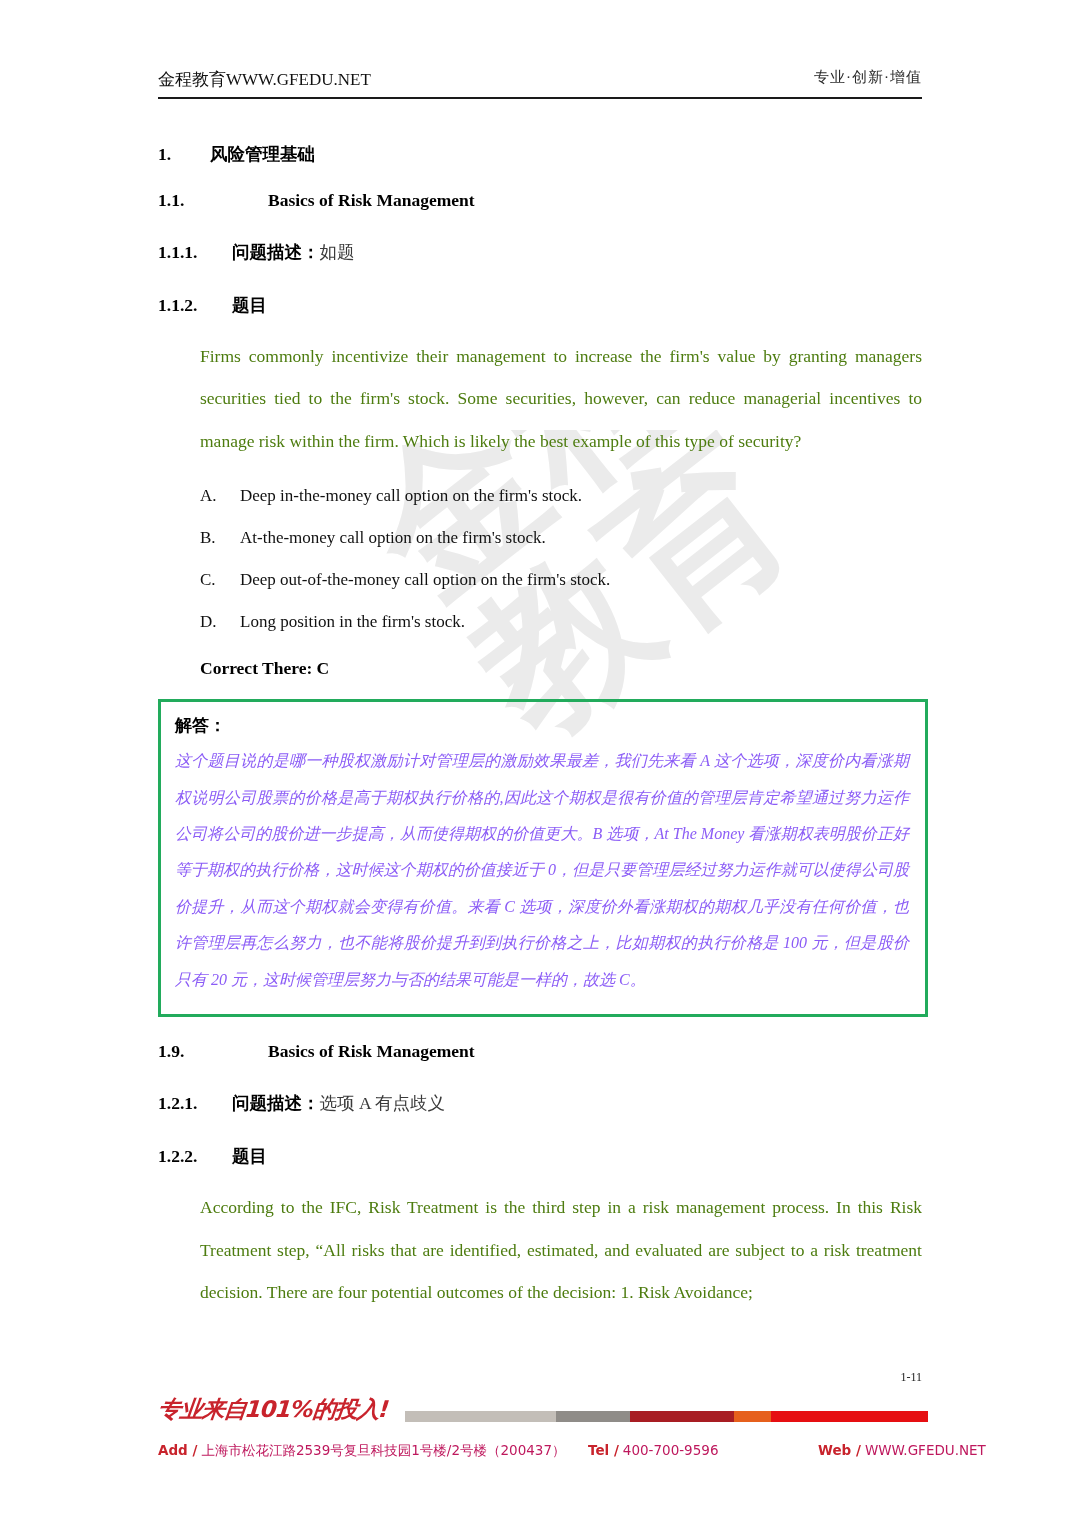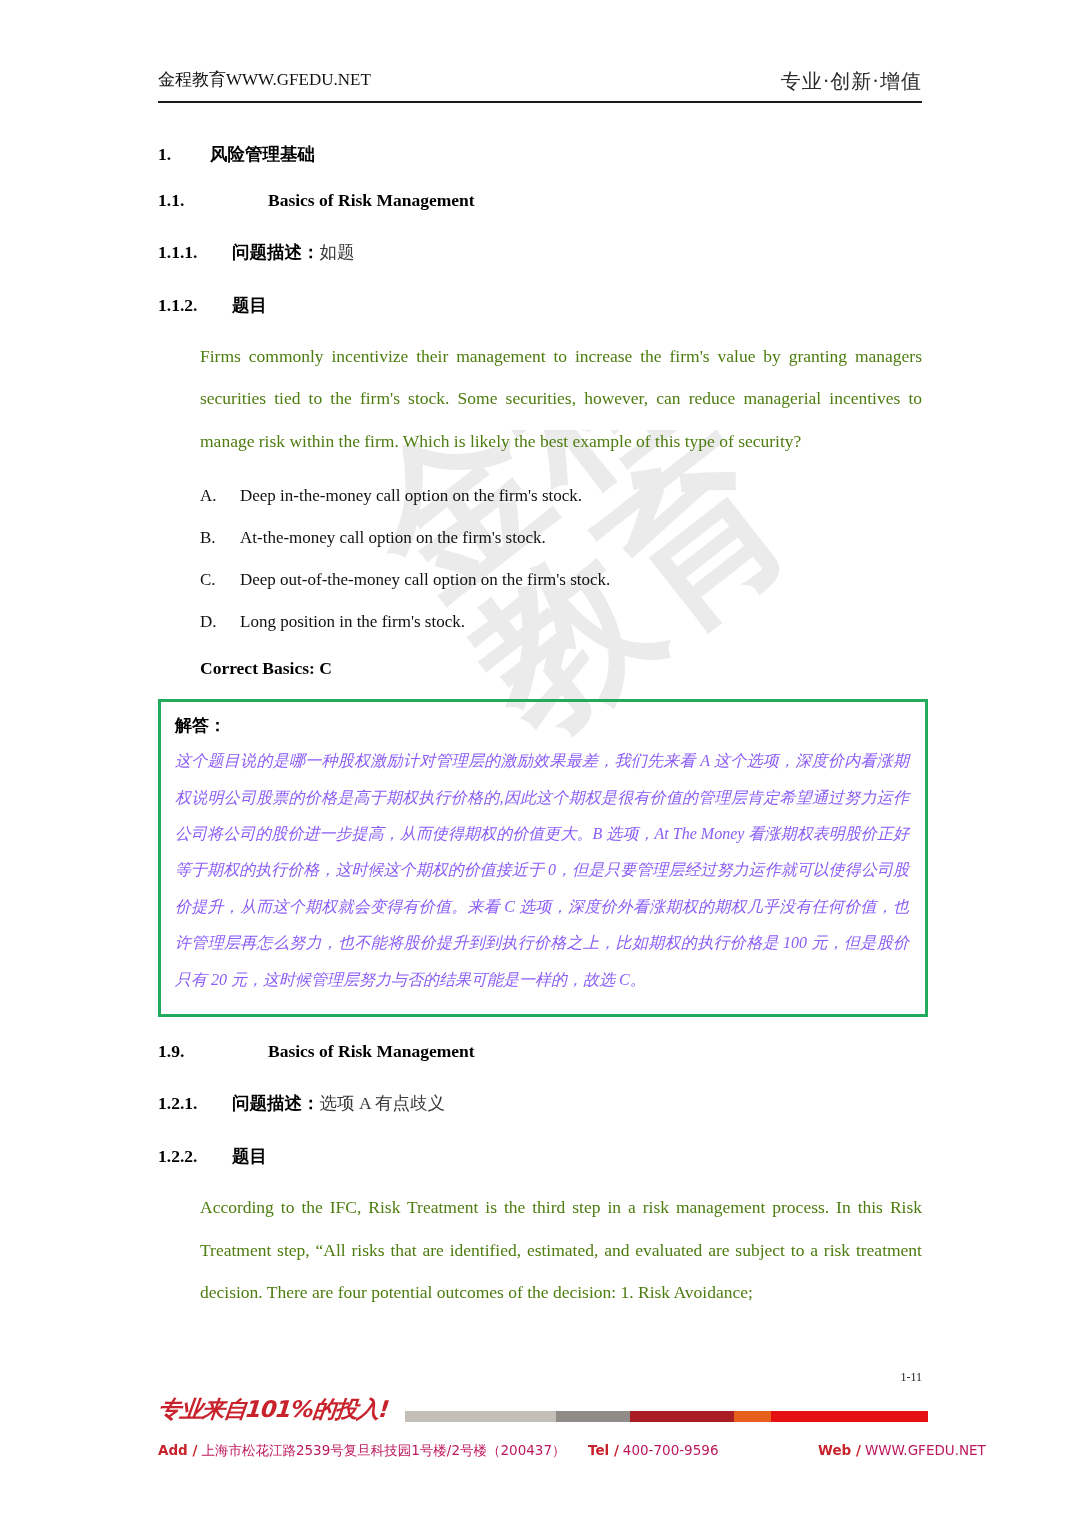--- a/index.html
+++ b/index.html
@@ -70,7 +70,7 @@
   }
   .header-right {
     font-family: "Liberation Serif", serif;
-    font-size: 20px;
+    font-size: 15px;
     color: #2b2b2b;
     letter-spacing: 1px;
   }

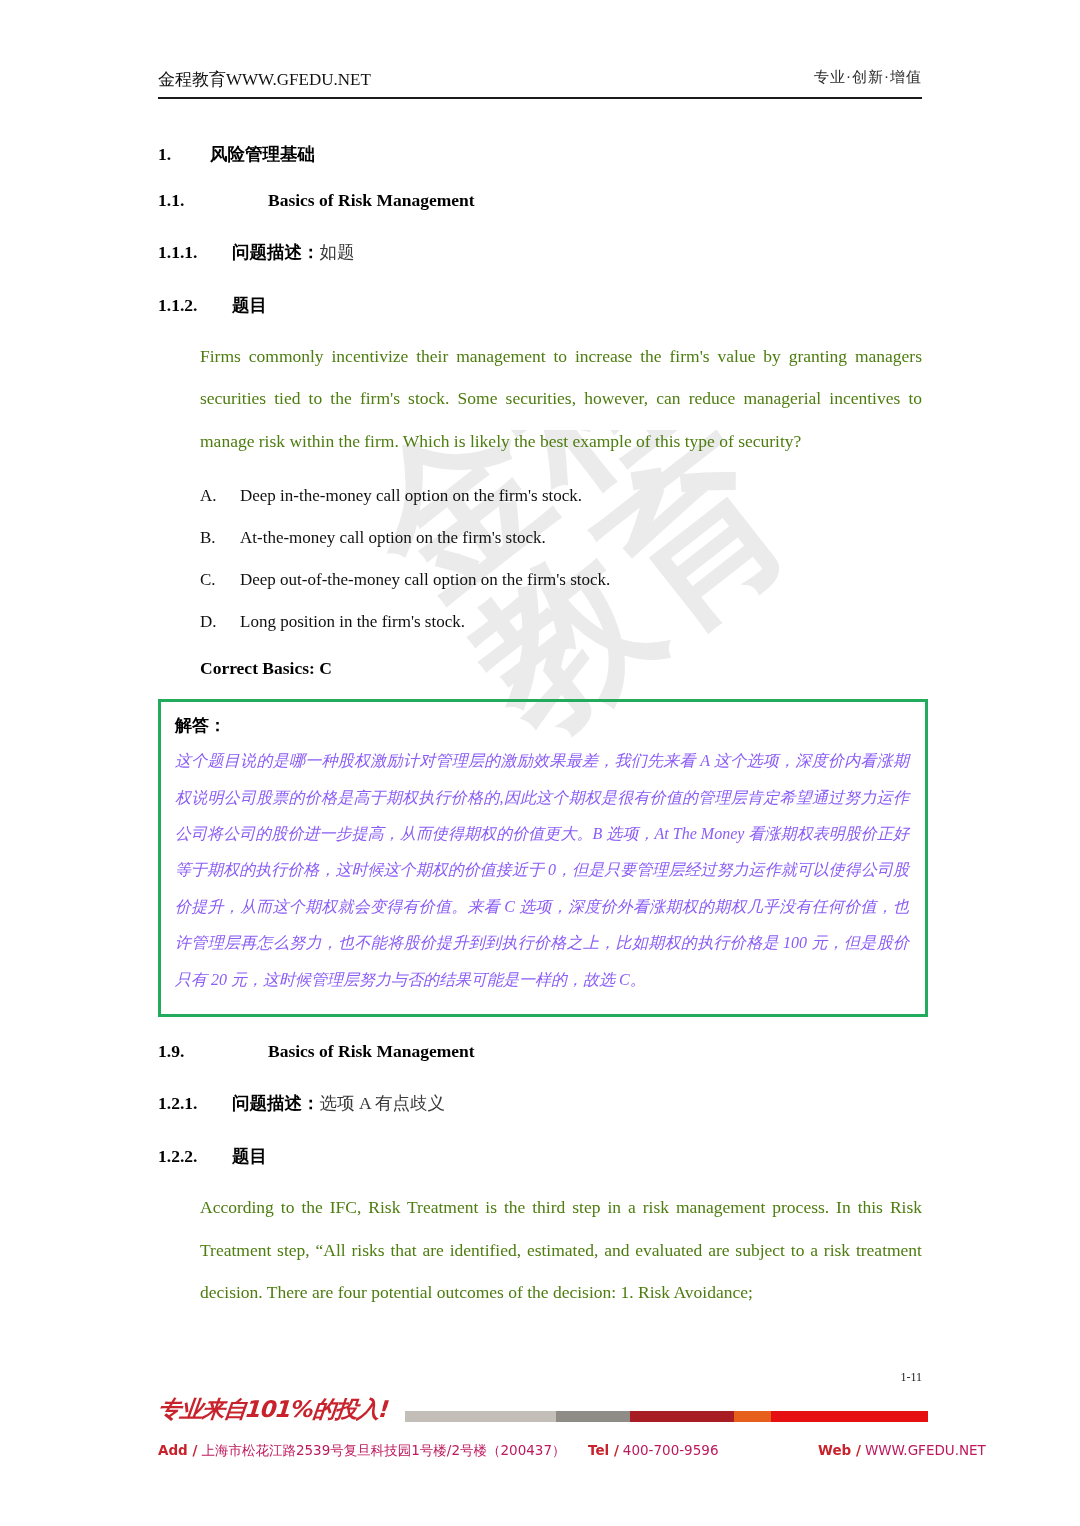--- a/index.html
+++ b/index.html
@@ -306,7 +306,7 @@
       </div>
     </div>
 
-    <div class="correct-answer">Correct Basics: C</div>
+    <div class="correct-answer">Correct There: C</div>
 
     <div class="explain-box" style="border-color: rgb(34, 171, 92);">
       <div class="explain-title">解答：</div>

